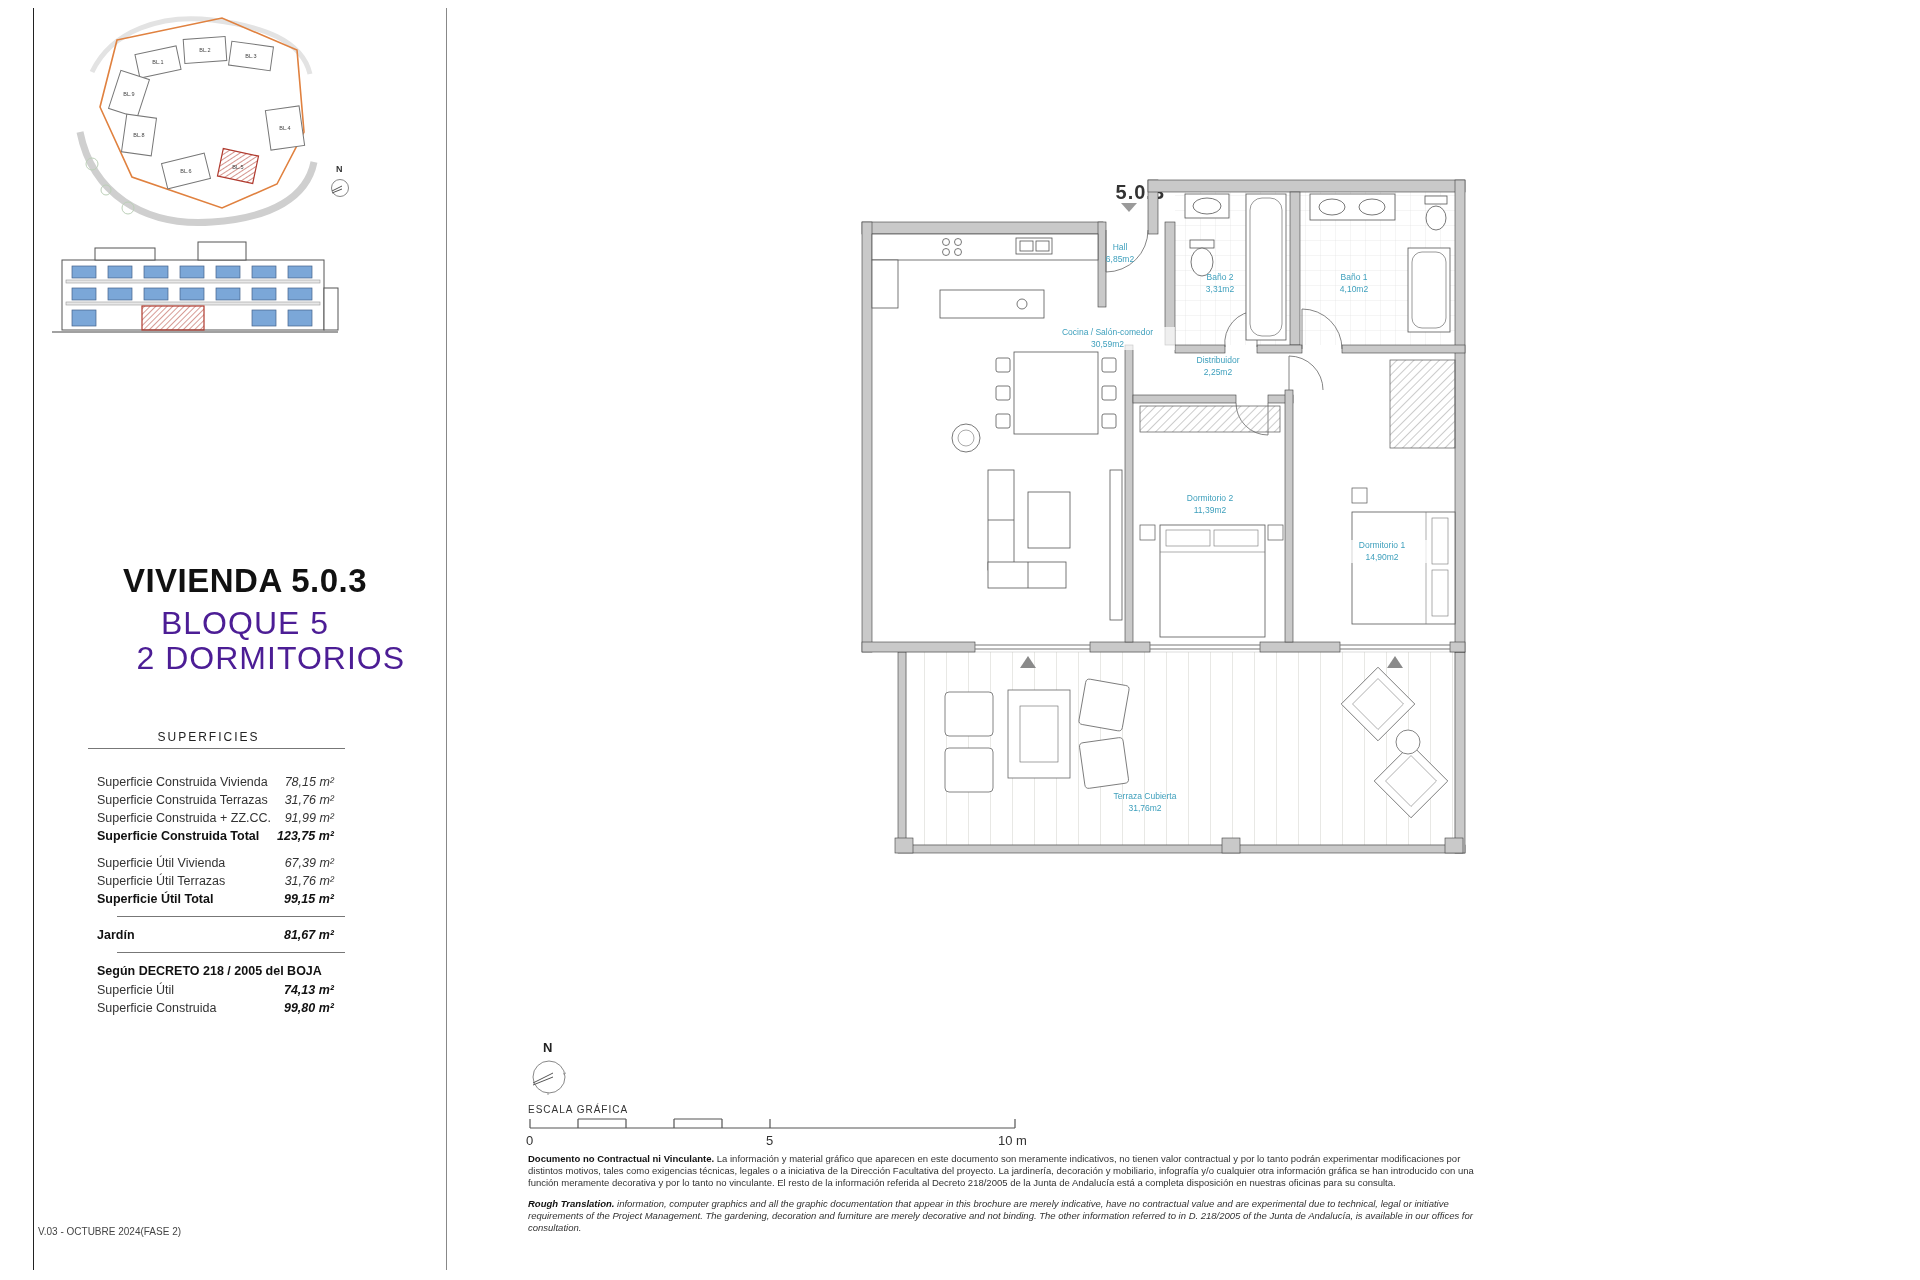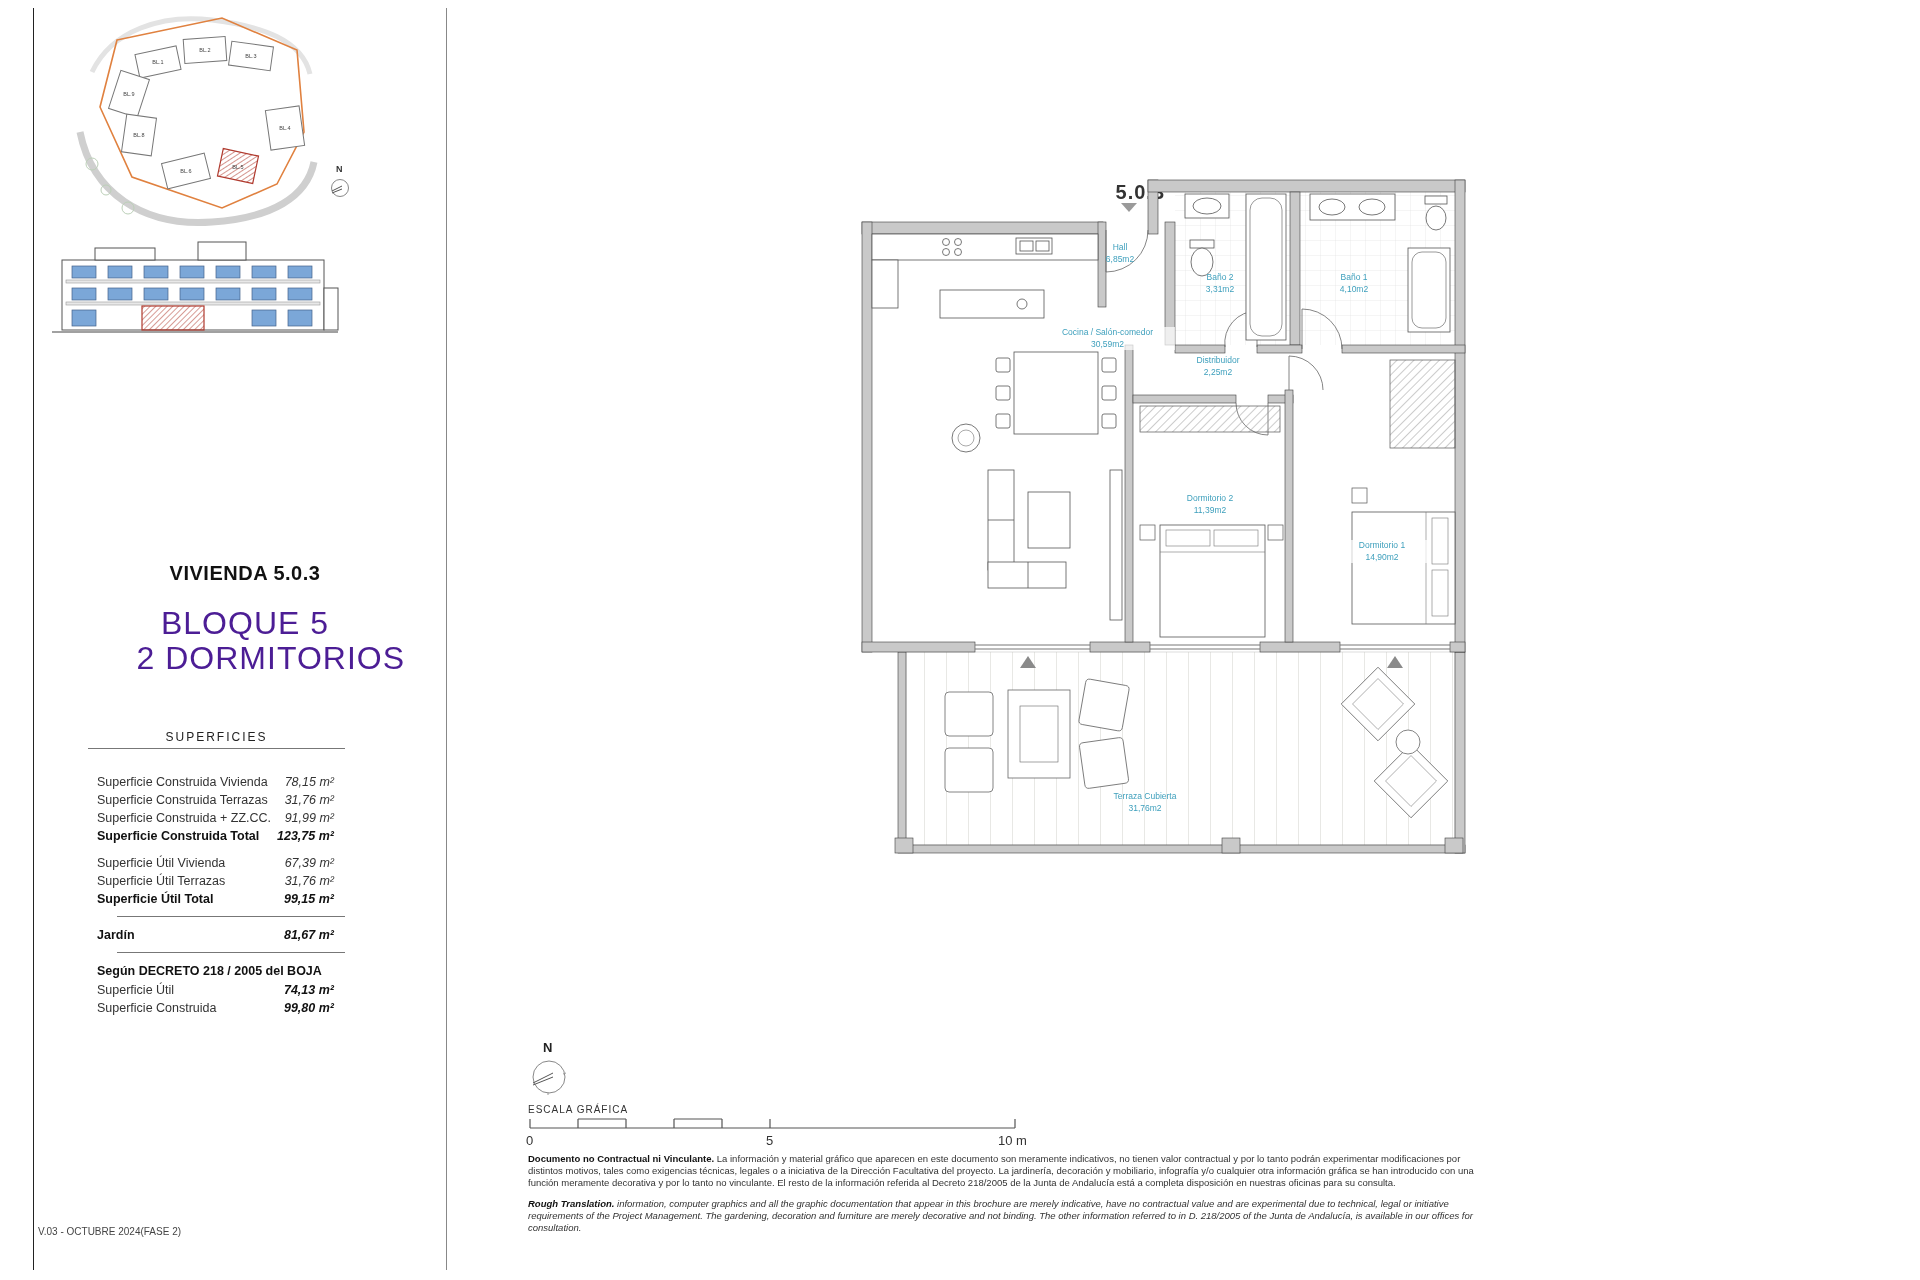--- a/index.html
+++ b/index.html
@@ -7,7 +7,7 @@
         font-family:"Liberation Sans",sans-serif;color:#222;}
   .abs{position:absolute;}
   .vline{position:absolute;width:1px;background:#222;}
-  .title-main{font-size:20px;font-weight:700;letter-spacing:.5px;text-align:center;color:#111;}
+  .title-main{font-size:33px;font-weight:700;letter-spacing:.5px;text-align:center;color:#111;}
   .title-sub{font-size:32px;font-weight:400;letter-spacing:1px;text-align:center;color:#4c1d95;}
   .surf-head{font-size:12px;letter-spacing:2px;text-align:center;color:#222;}
   .surf-row{display:flex;justify-content:space-between;font-size:12.5px;color:#333;height:18px;line-height:14px;}

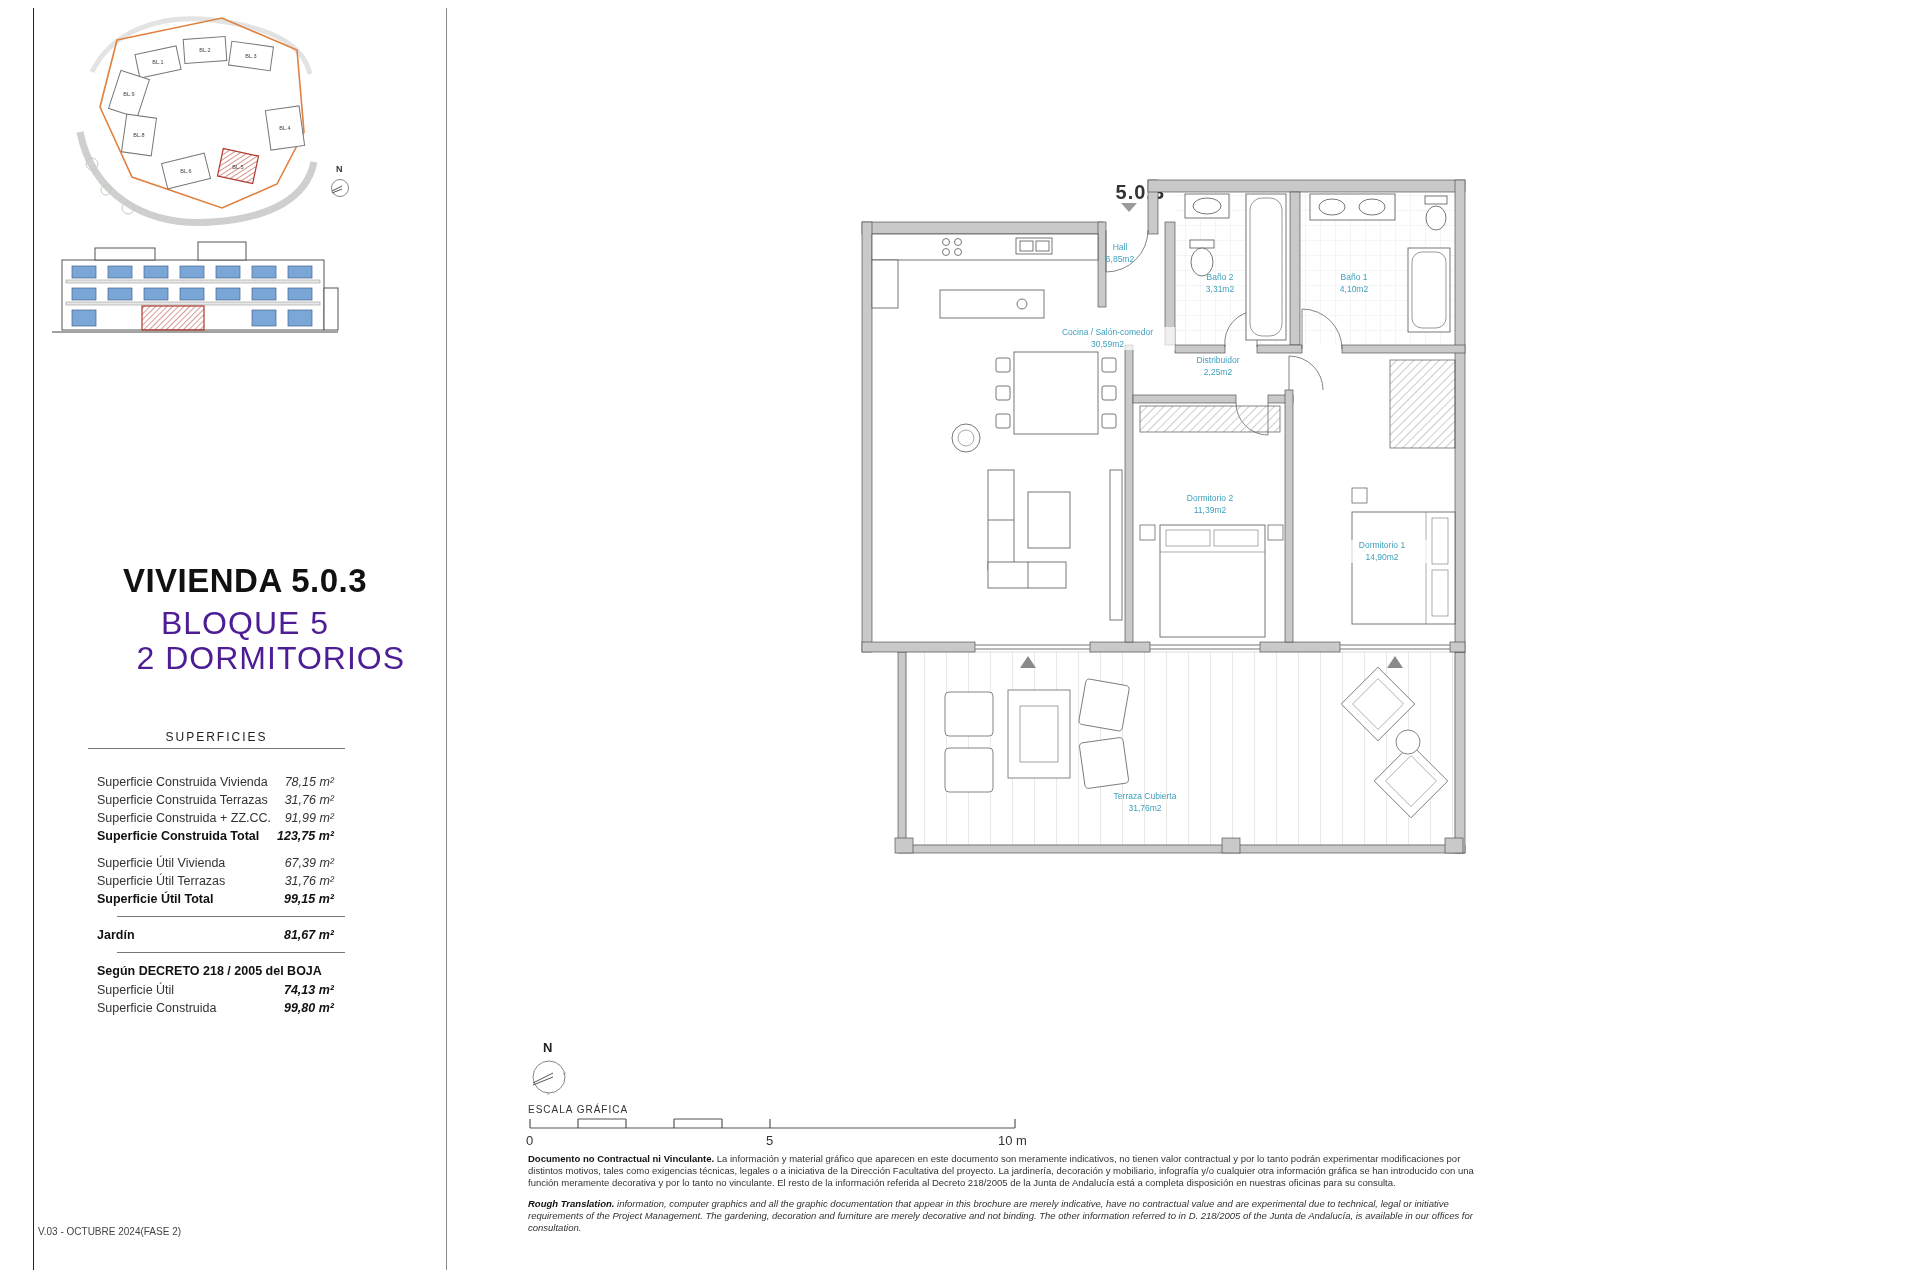--- a/index.html
+++ b/index.html
@@ -118,7 +118,7 @@
   <div class="abs title-sub" style="left:85px;top:605px;width:320px;">BLOQUE 5</div>
   <div class="abs title-sub" style="left:85px;top:640px;width:320px;text-align:right;">2 DORMITORIOS</div>
 
-  <div class="abs surf-head" style="left:88px;top:730px;width:257px;">SUPERFICIES</div>
+  <div class="abs surf-head" style="left:80px;top:730px;width:257px;">SUPERFICIES</div>
   <div class="hr" style="left:88px;top:748px;width:257px;"></div>
 
   <div class="abs" style="left:97px;top:775px;width:237px;">

